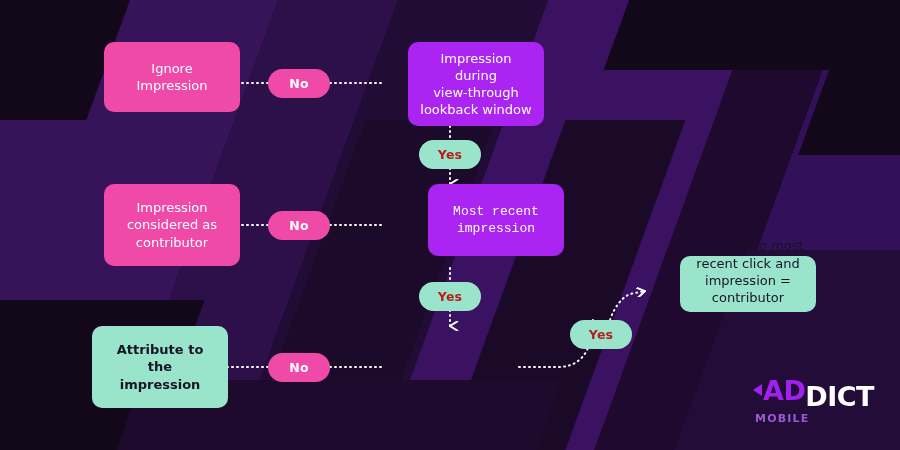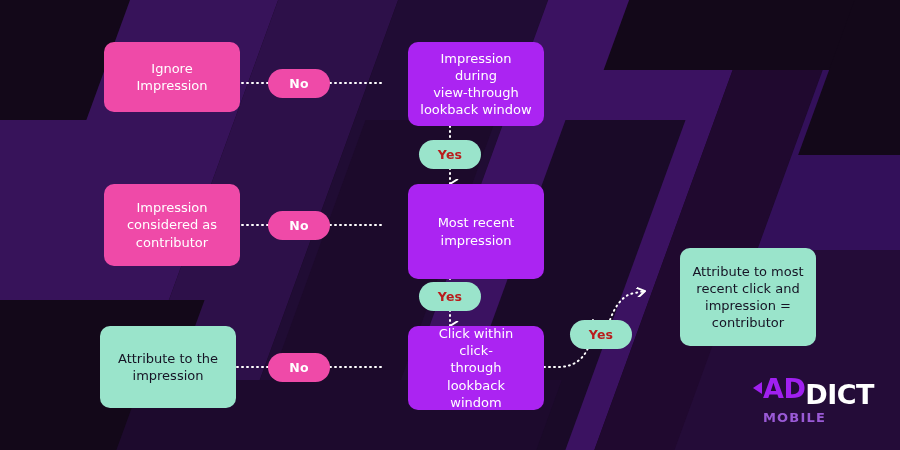--- a/index.html
+++ b/index.html
@@ -208,7 +208,7 @@
 contributor</span>
   </div>
 
-  <div class="node purple" style="left:382px; top:184px; width:136px; height:95px;">
+  <div class="node purple" style="left:402px; top:184px; width:136px; height:72px;font-family:Liberation Mono, monospace;">
     <span>Most recent
 impression</span>
   </div>

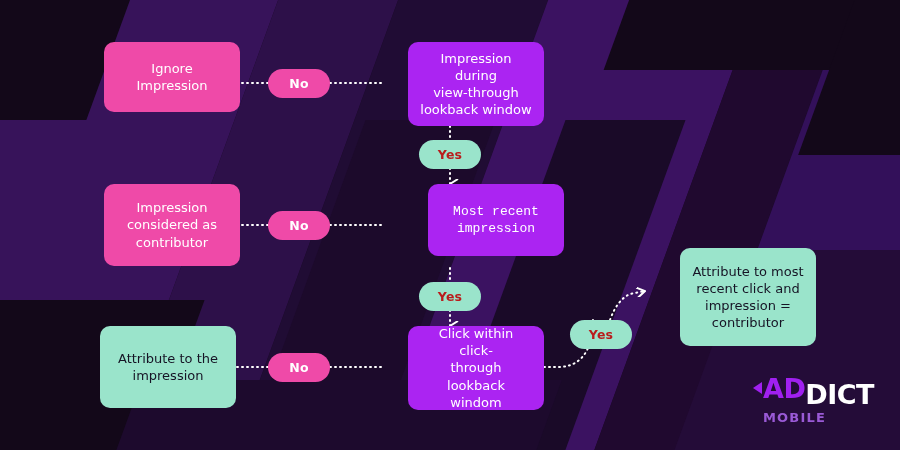--- a/index.html
+++ b/index.html
@@ -224,7 +224,7 @@
 windom</span>
   </div>
 
-  <div class="node mint" style="left:654px; top:248px; width:136px; height:98px;">
+  <div class="node mint" style="left:654px; top:256px; width:136px; height:56px;align-items:flex-end;">
     <span>Attribute to most
 recent click and
 impression =

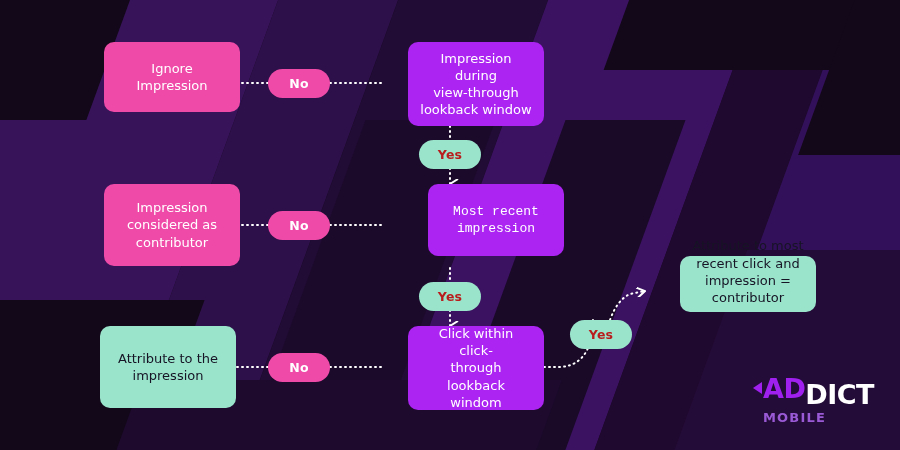--- a/index.html
+++ b/index.html
@@ -218,11 +218,6 @@
 impression</span>
   </div>
 
-  <div class="node purple" style="left:382px; top:326px; width:136px; height:84px;">
-    <span>Click within click-
-through lookback
-windom</span>
-  </div>
 
   <div class="node mint" style="left:654px; top:256px; width:136px; height:56px;align-items:flex-end;">
     <span>Attribute to most

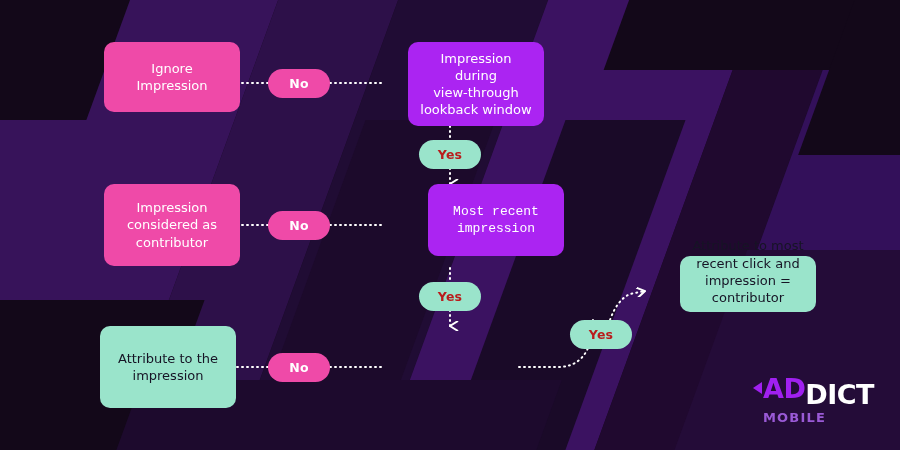--- a/index.html
+++ b/index.html
@@ -213,7 +213,7 @@
 impression</span>
   </div>
 
-  <div class="node mint" style="left:74px; top:326px; width:136px; height:82px;">
+  <div class="node mint" style="left:66px; top:326px; width:136px; height:82px;font-weight:bold;">
     <span>Attribute to the
 impression</span>
   </div>

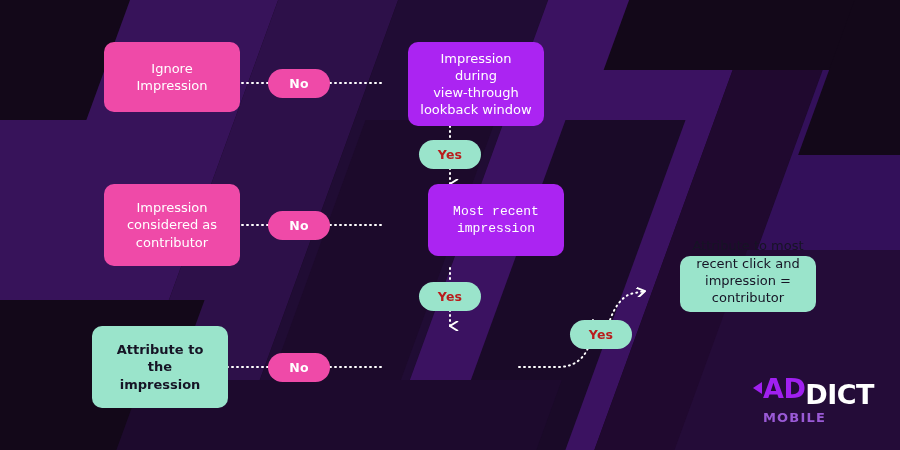--- a/index.html
+++ b/index.html
@@ -126,8 +126,8 @@
   #logo .dict { color: #ffffff; margin-top: 12px; }
   #logo .sub {
     margin-top: 3px;
-    margin-left: 10px;
-    font-size: 13px;
+    margin-left: 2px;
+    font-size: 11px;
     font-weight: bold;
     letter-spacing: 1.2px;
     color: #9a5ad6;

